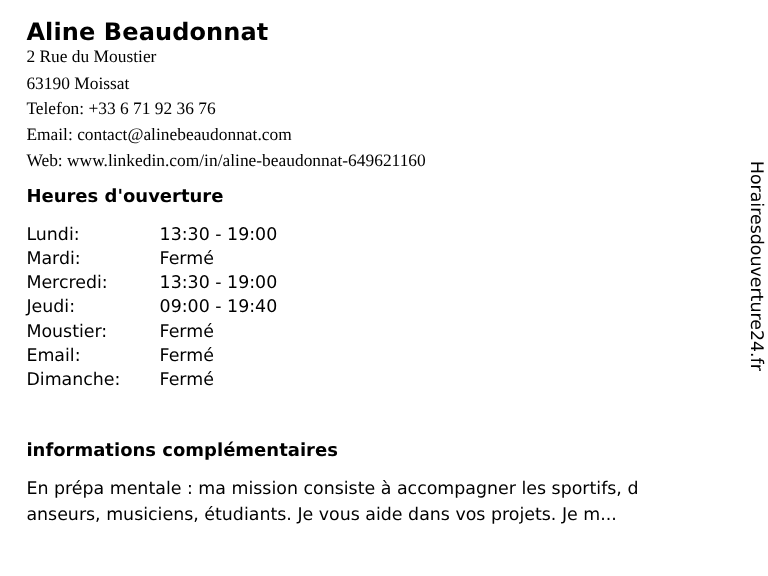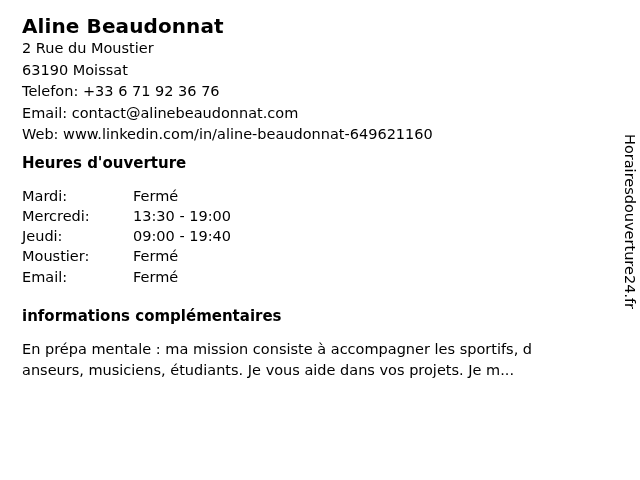--- a/index.html
+++ b/index.html
@@ -34,6 +34,7 @@
   }
   .address-line {
     white-space: nowrap;
+    font-family: Liberation Serif, serif;
   }
   .section-title {
     font-size: 15px;

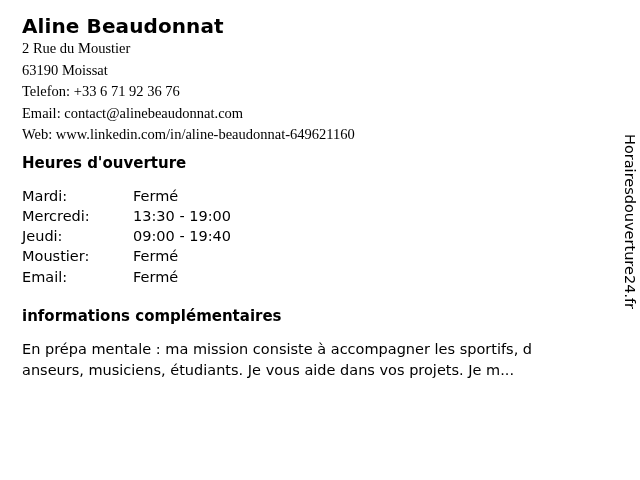--- a/index.html
+++ b/index.html
@@ -102,6 +102,10 @@
   <table class="hours">
     <tbody>
       <tr>
+        <td class="day">Lundi:</td>
+        <td class="time">13:30 - 19:00</td>
+      </tr>
+      <tr>
         <td class="day">Mardi:</td>
         <td class="time">Fermé</td>
       </tr>

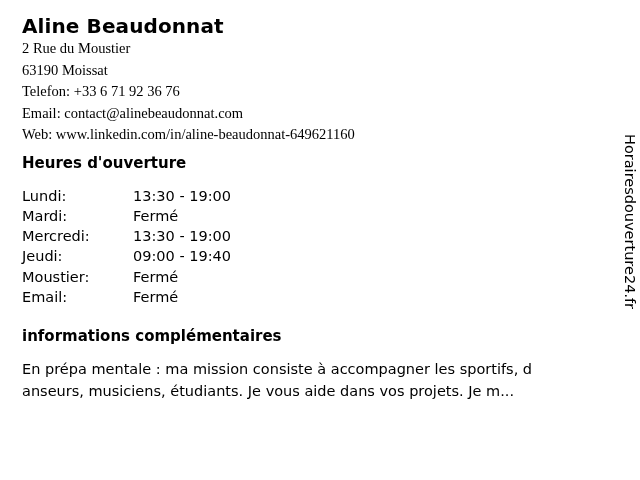--- a/index.html
+++ b/index.html
@@ -125,6 +125,10 @@
         <td class="day">Email:</td>
         <td class="time">Fermé</td>
       </tr>
+      <tr>
+        <td class="day">Dimanche:</td>
+        <td class="time">Fermé</td>
+      </tr>
     </tbody>
   </table>
 

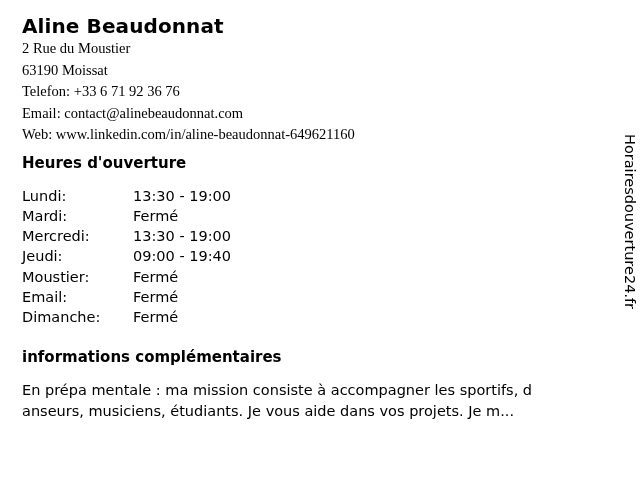--- a/index.html
+++ b/index.html
@@ -58,7 +58,7 @@
   .extra-title {
     font-size: 15px;
     font-weight: bold;
-    margin-top: 20px;
+    margin-top: 38px;
     margin-bottom: 14px;
   }
   .extra-text {

